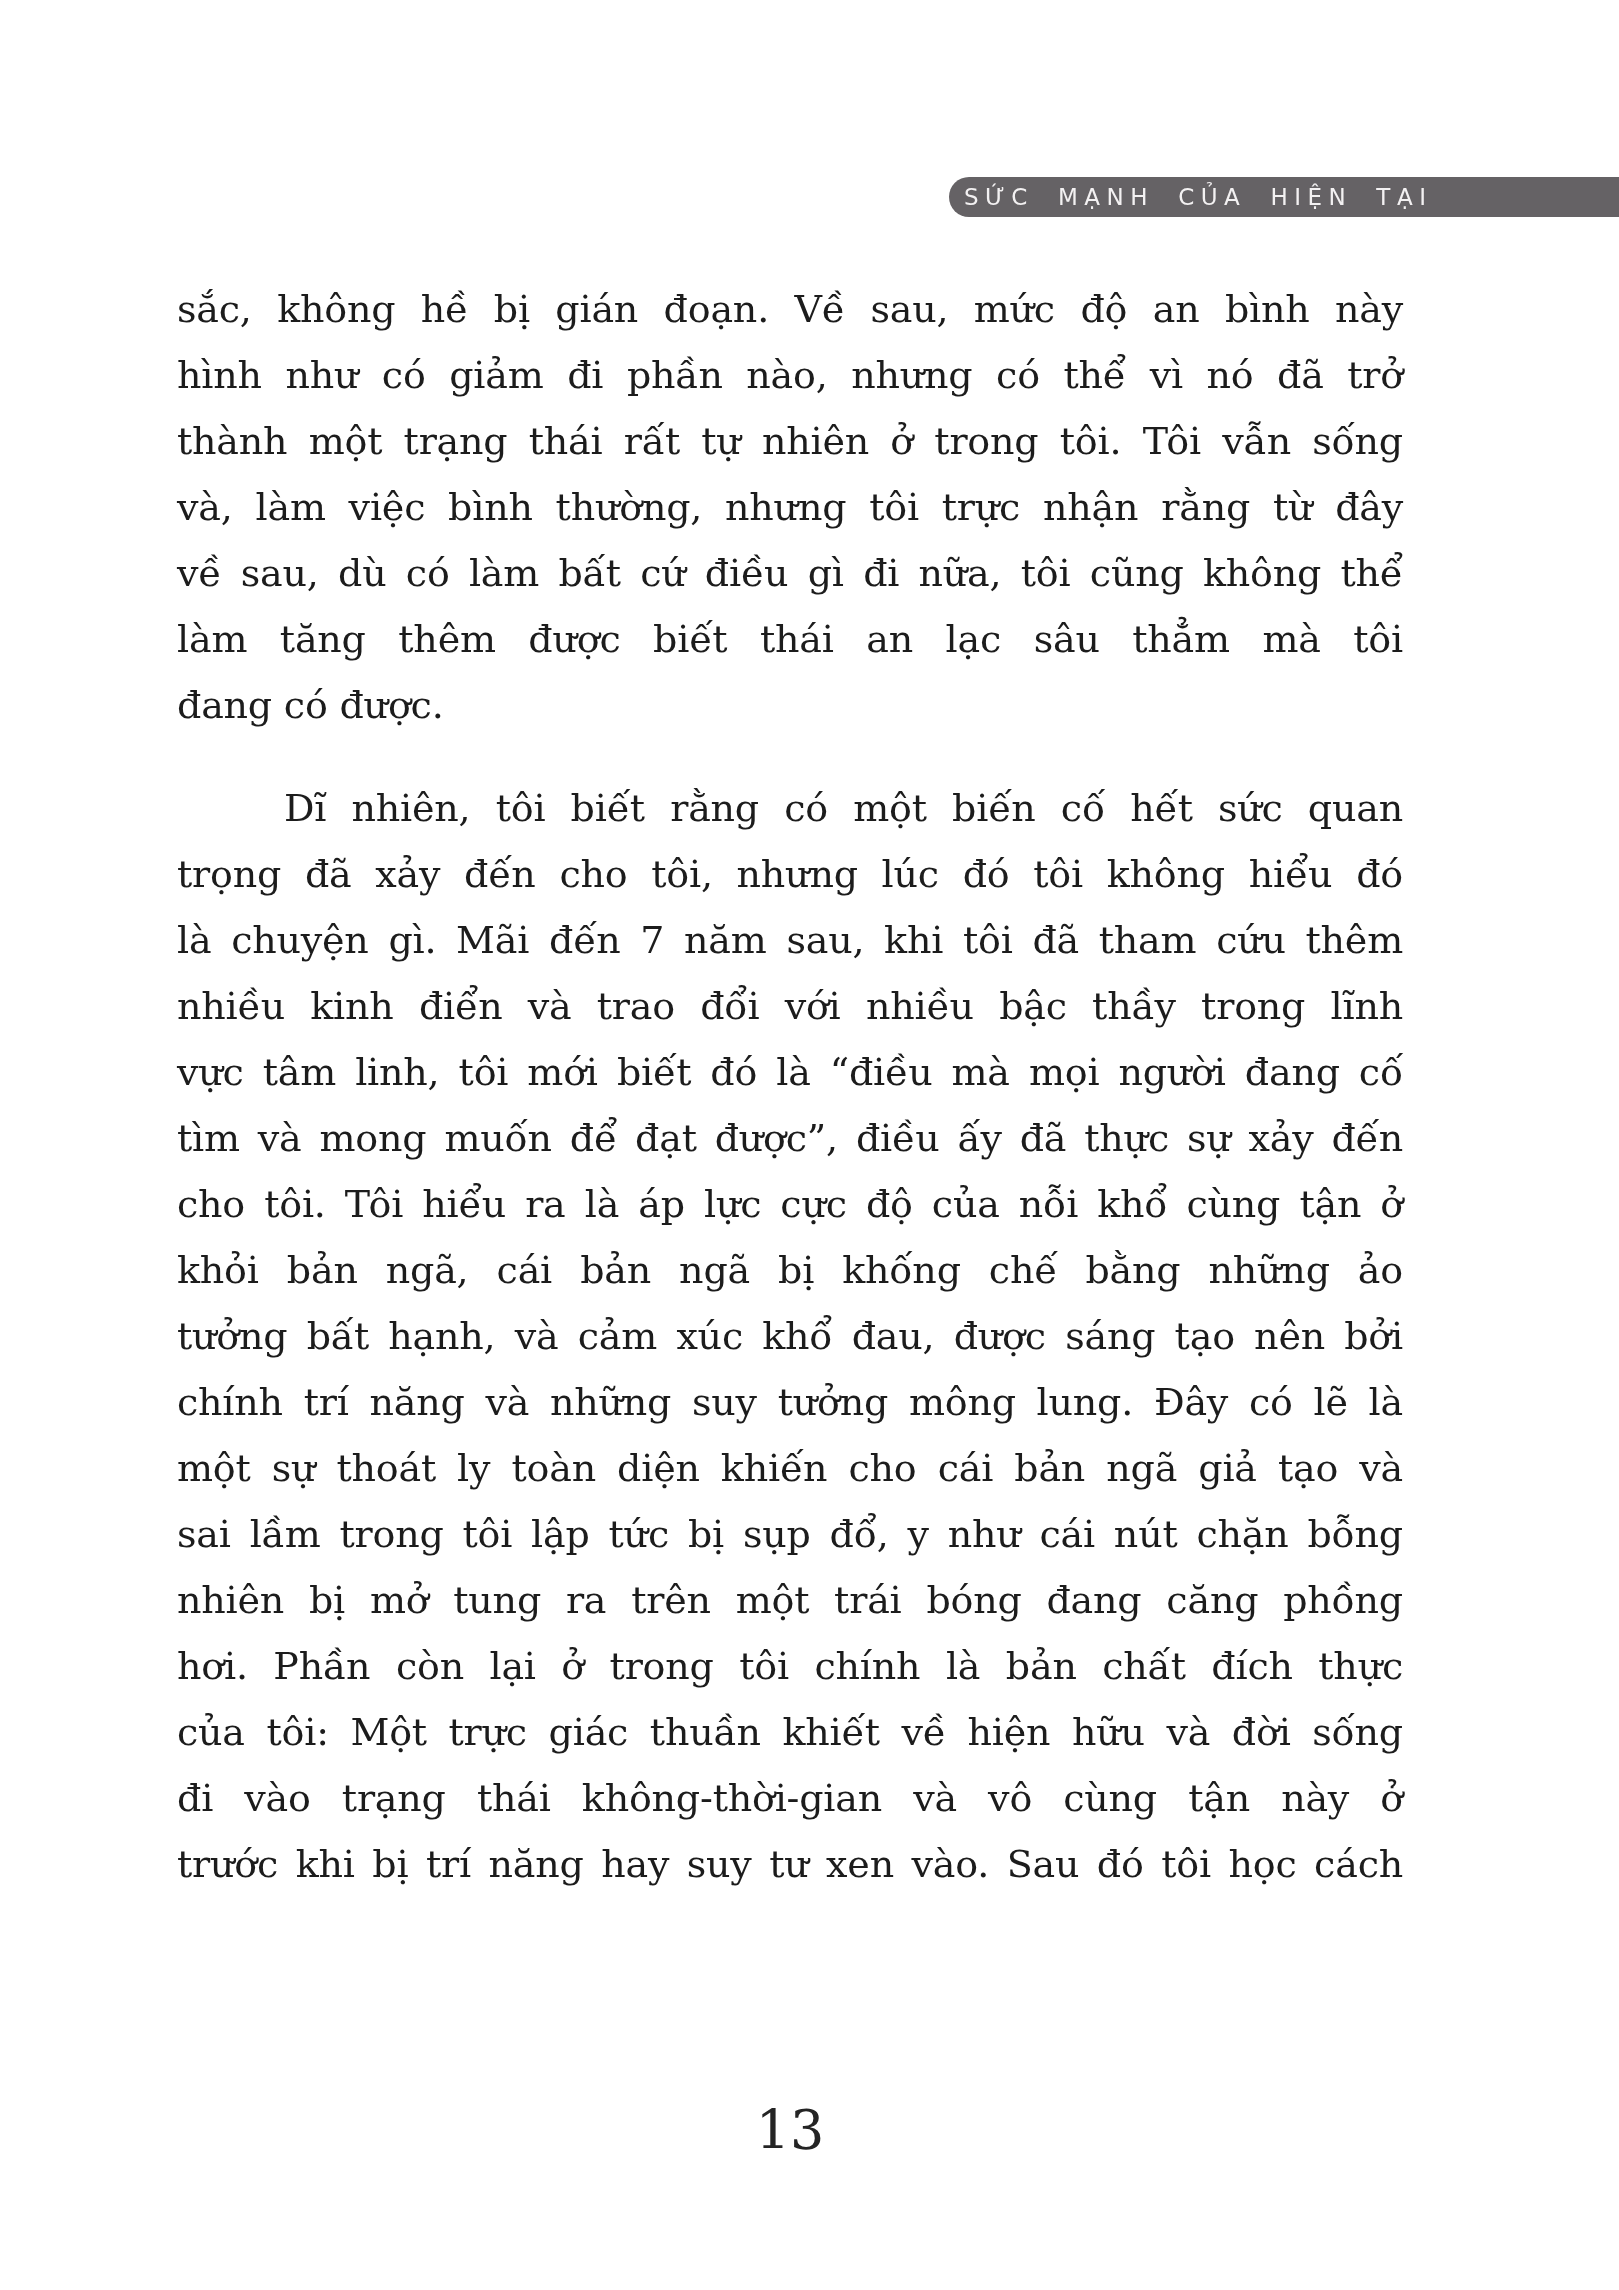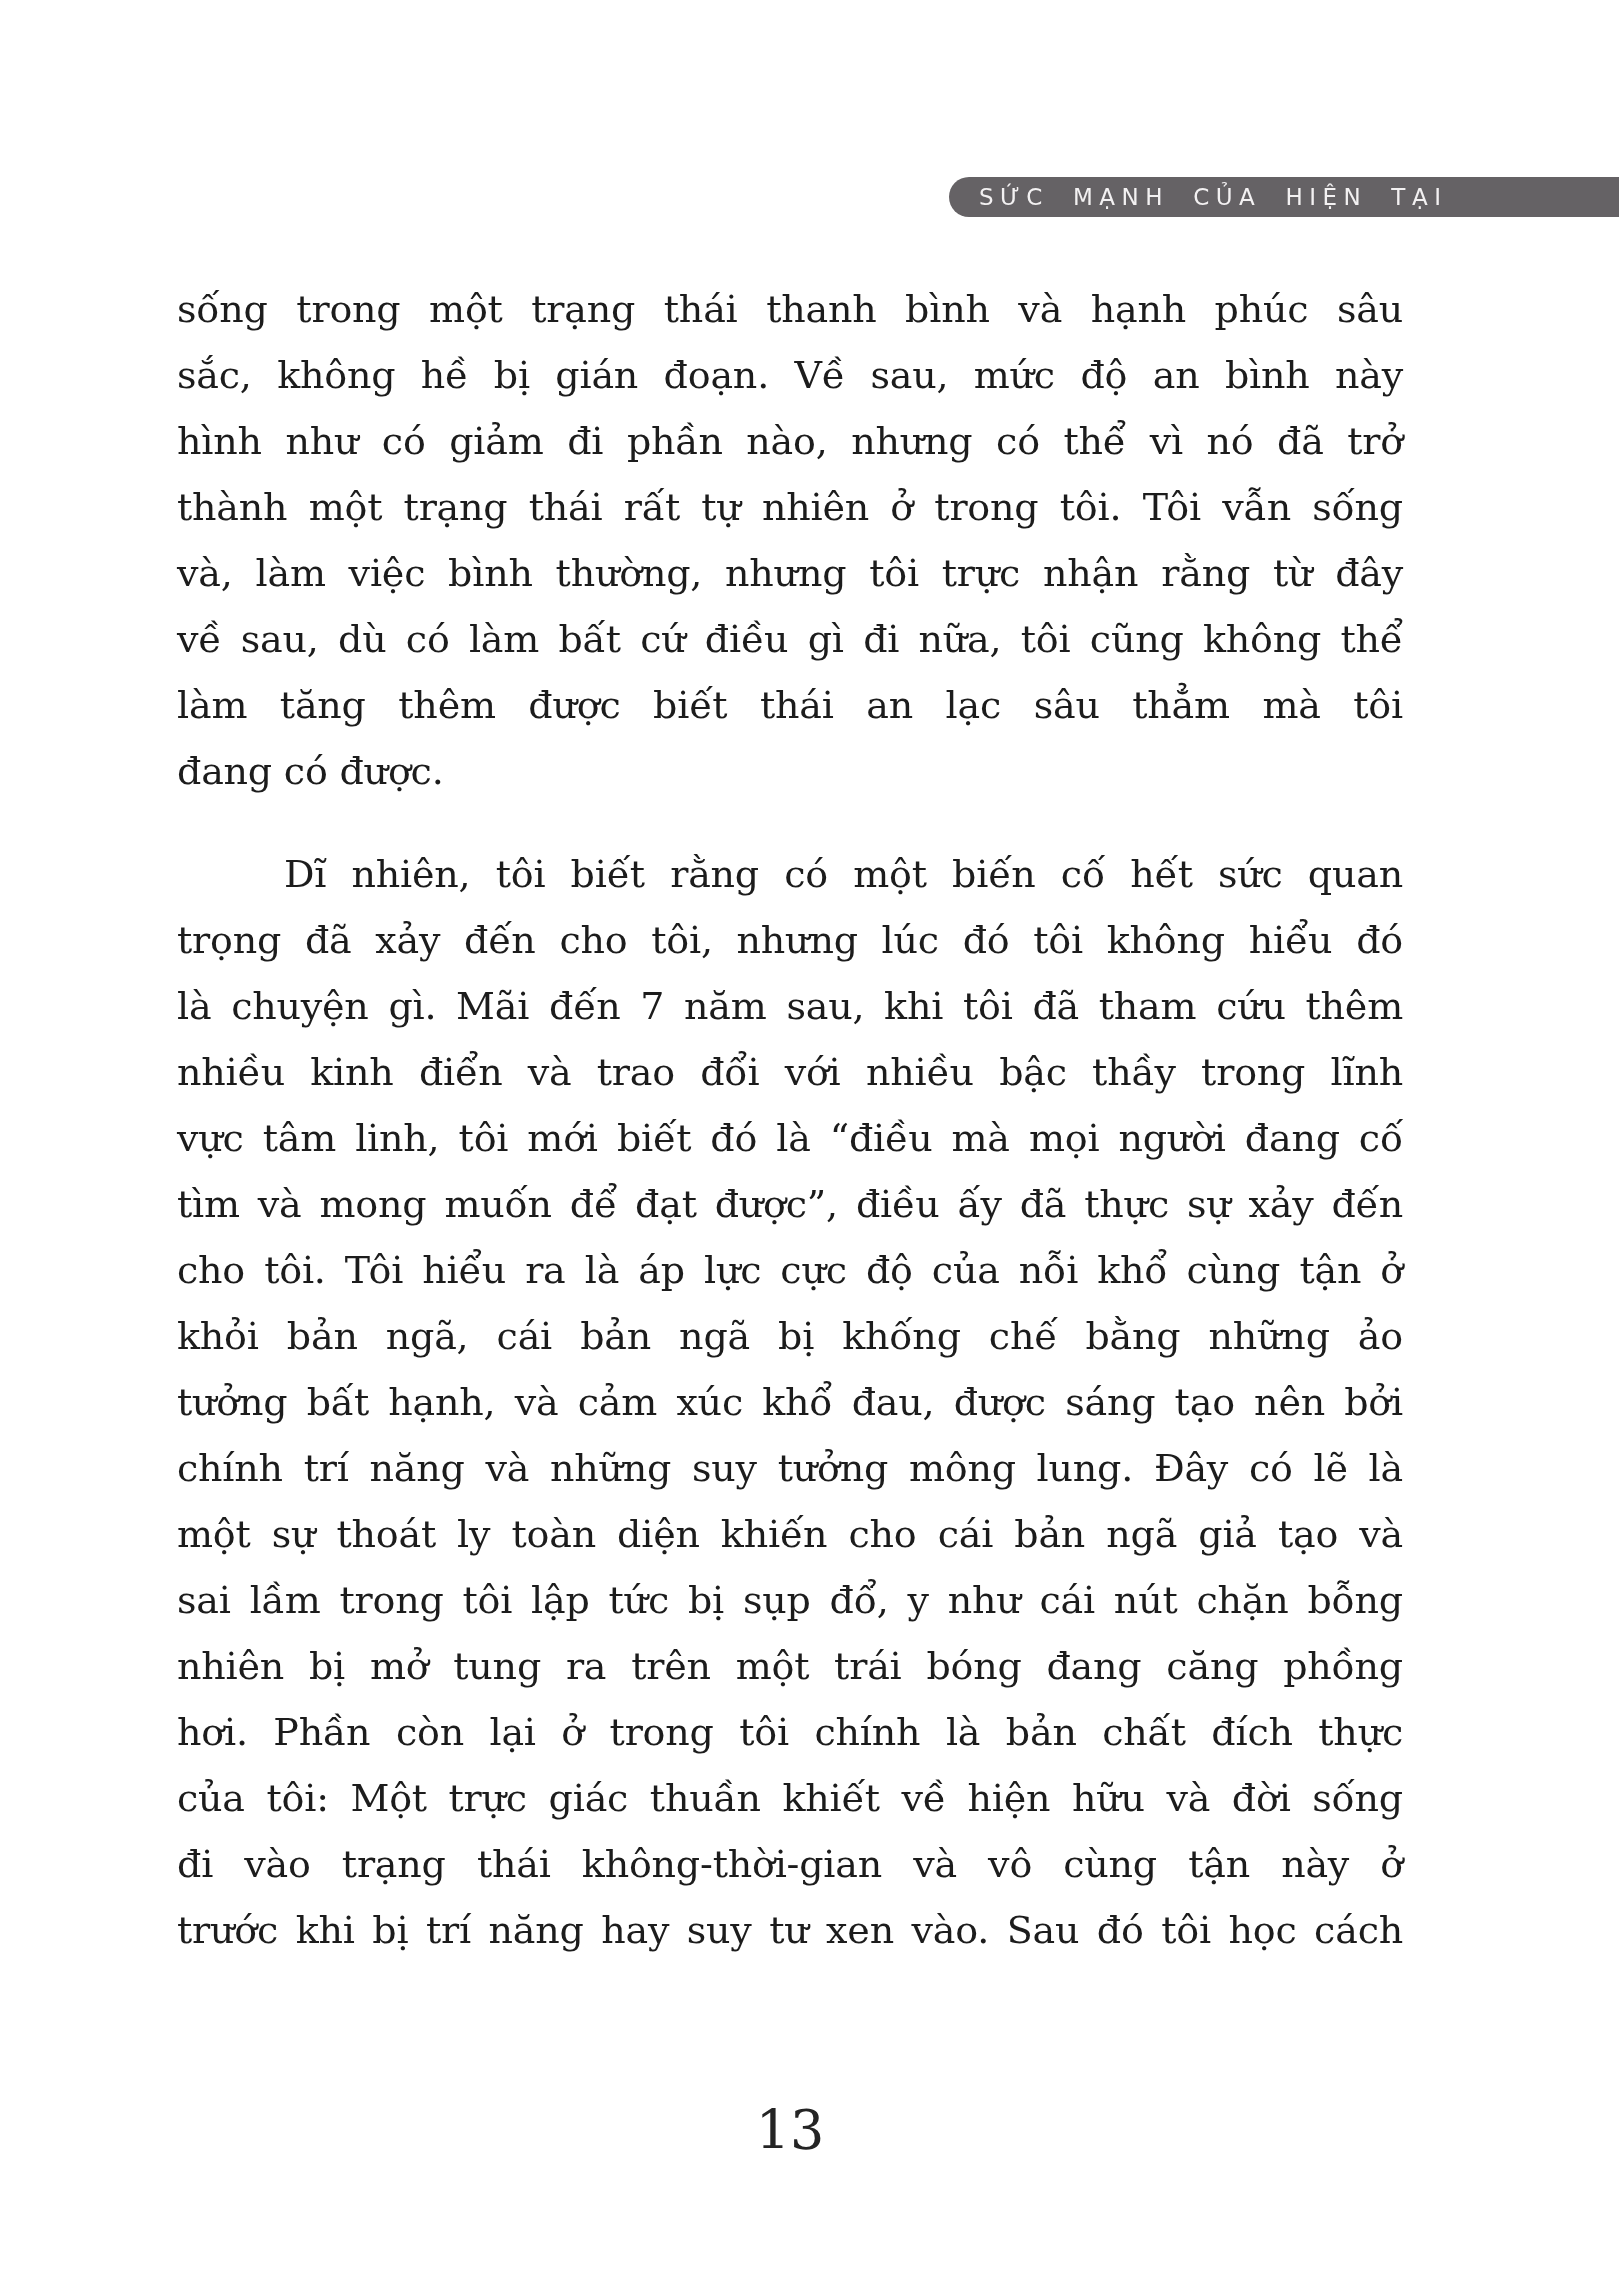--- a/index.html
+++ b/index.html
@@ -33,7 +33,7 @@
     color: #f3f1f2;
     letter-spacing: 6.5px;
     word-spacing: 10.3px;
-    padding-left: 30px;
+    padding-left: 15px;
     white-space: nowrap;
   }
   

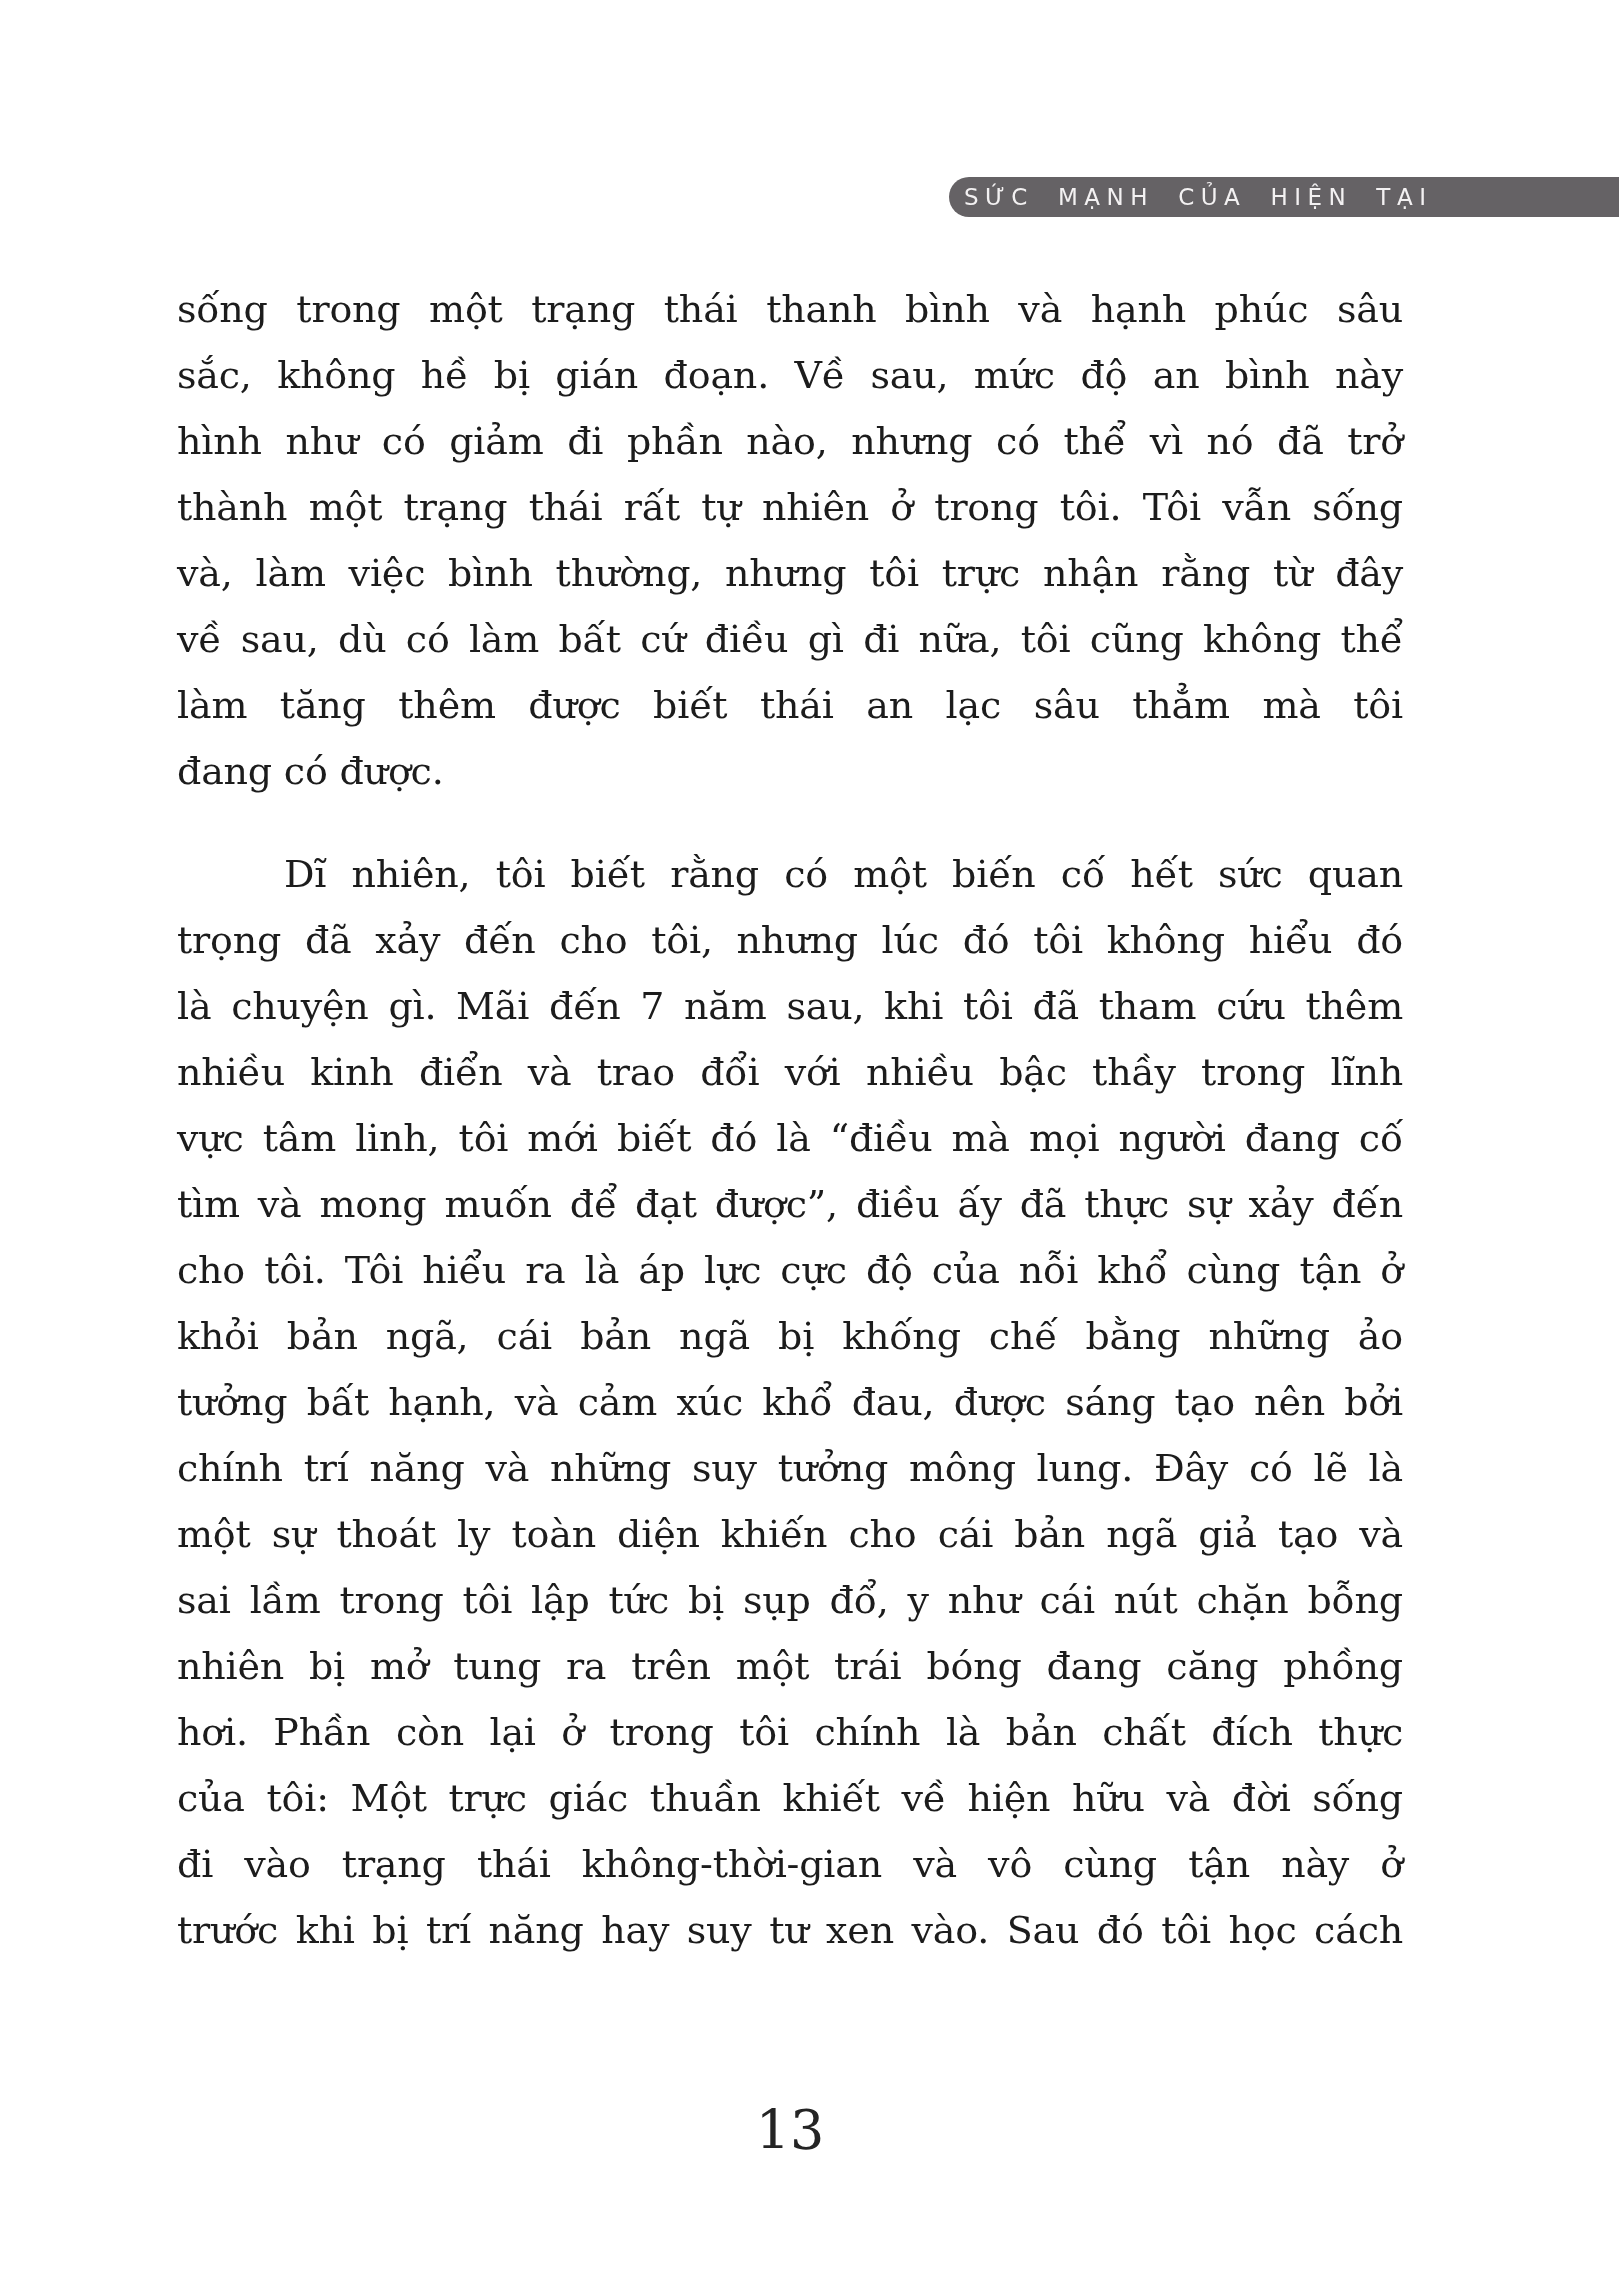--- a/index.html
+++ b/index.html
@@ -81,7 +81,6 @@
 
   <main class="body-text" id="body-text">
       <div class="paragraph">
-        <div class="line"><span class="seg">sống trong một trạng thái thanh bình và hạnh phúc sâu</span></div>
         <div class="line"><span class="seg">sắc, không hề bị gián đoạn. Về sau, mức độ an bình này</span></div>
         <div class="line"><span class="seg">hình như có giảm đi phần nào, nhưng có thể vì nó đã trở</span></div>
         <div class="line"><span class="seg">thành một trạng thái rất tự nhiên ở trong tôi. Tôi vẫn sống</span></div>

